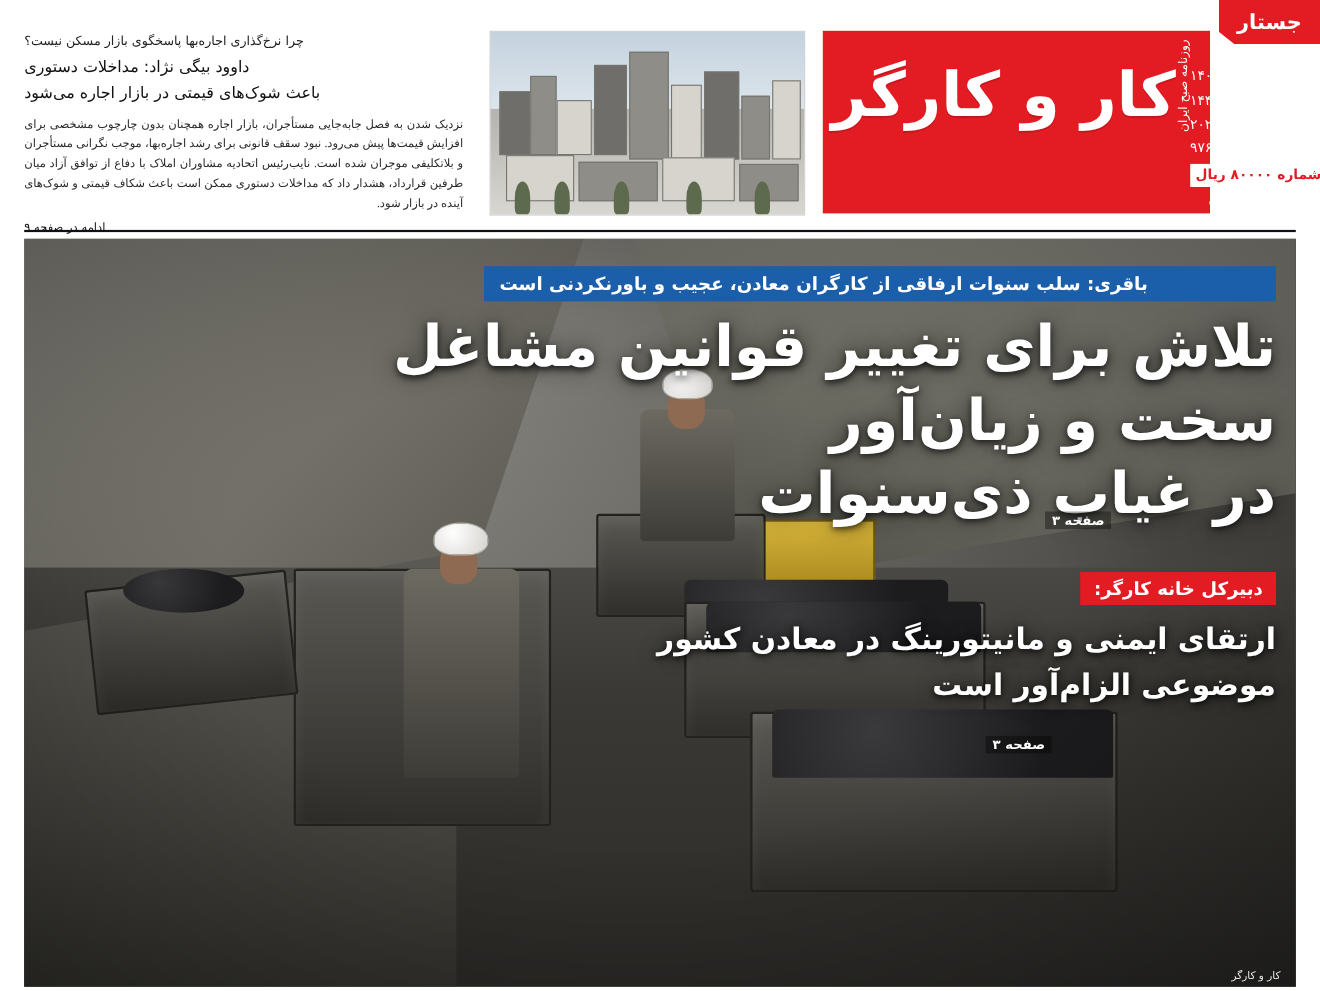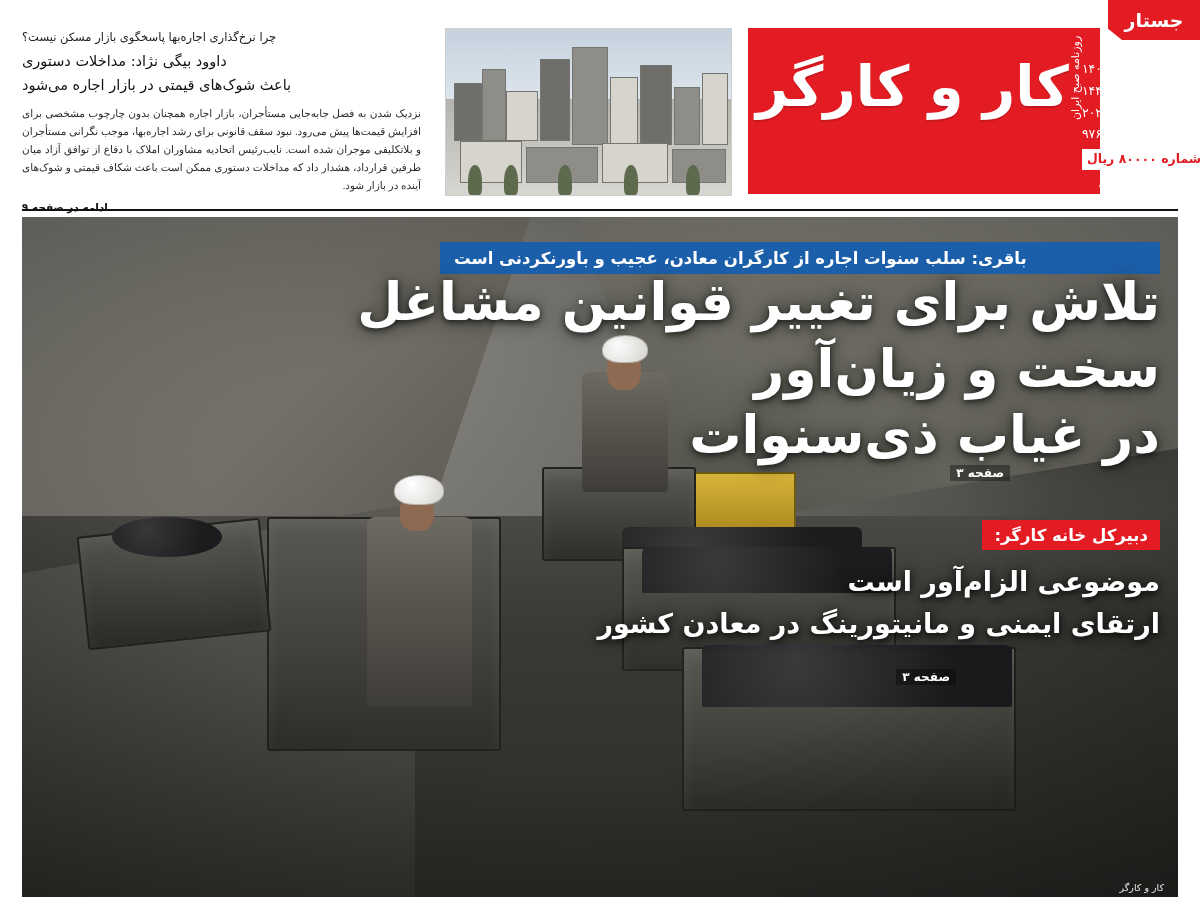--- a/index.html
+++ b/index.html
@@ -187,7 +187,7 @@
   }
   .teaser-more {
     font-size: 10.5px;
-    font-weight: bold;
+    font-weight: normal;
     text-align: left;
     margin-top: 6px;
     color: #111;

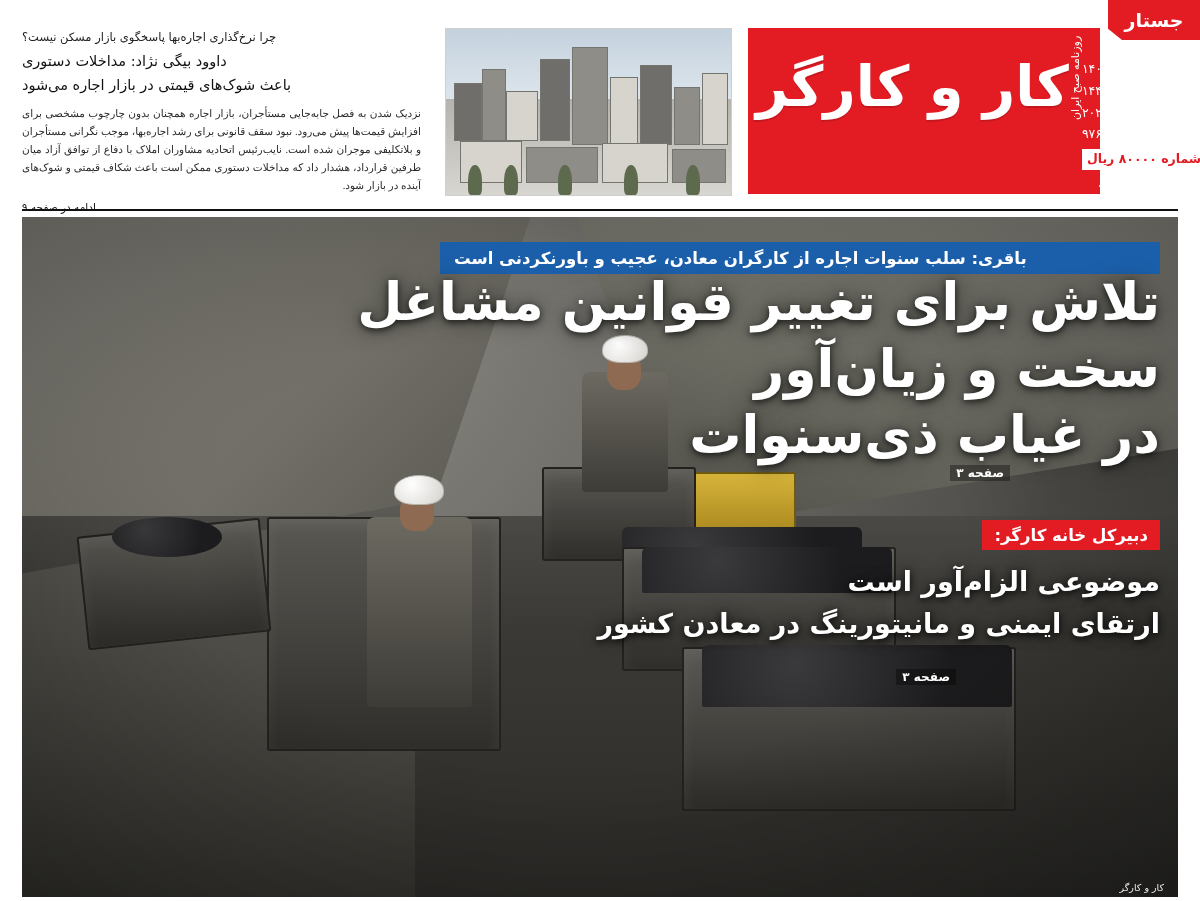--- a/index.html
+++ b/index.html
@@ -476,7 +476,7 @@
     <div class="mp-vignette"></div>
 
     <div class="kicker-bar">
-      <span>باقری: سلب سنوات اجاره از کارگران معادن، عجیب و باورنکردنی است</span>
+      <span>باقری: سلب سنوات ارفاقی از کارگران معادن، عجیب و باورنکردنی است</span>
     </div>
 
     <div class="main-head">

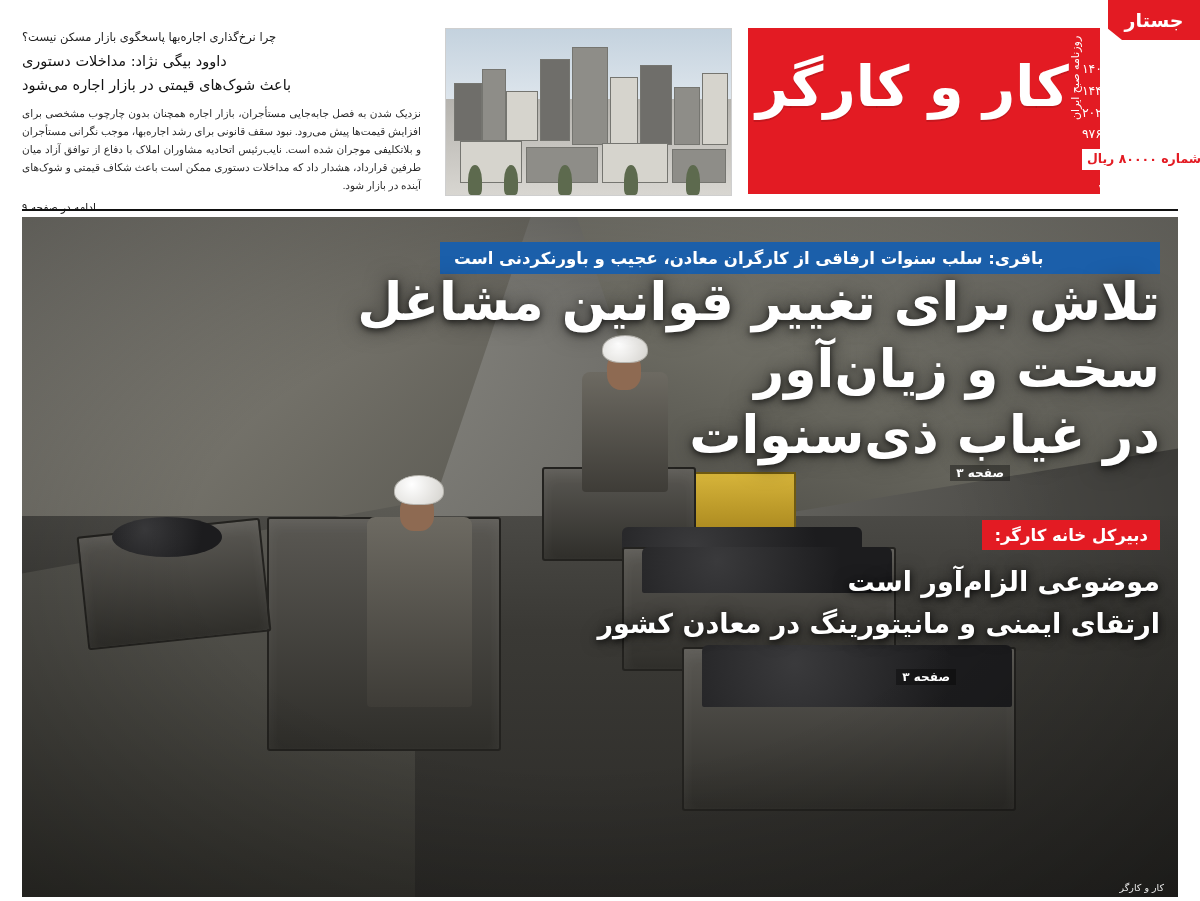--- a/index.html
+++ b/index.html
@@ -312,7 +312,7 @@
   }
   .main-head {
     position: absolute;
-    top: 52px;
+    top: 66px;
     right: 18px;
     width: 930px;
     direction: rtl;

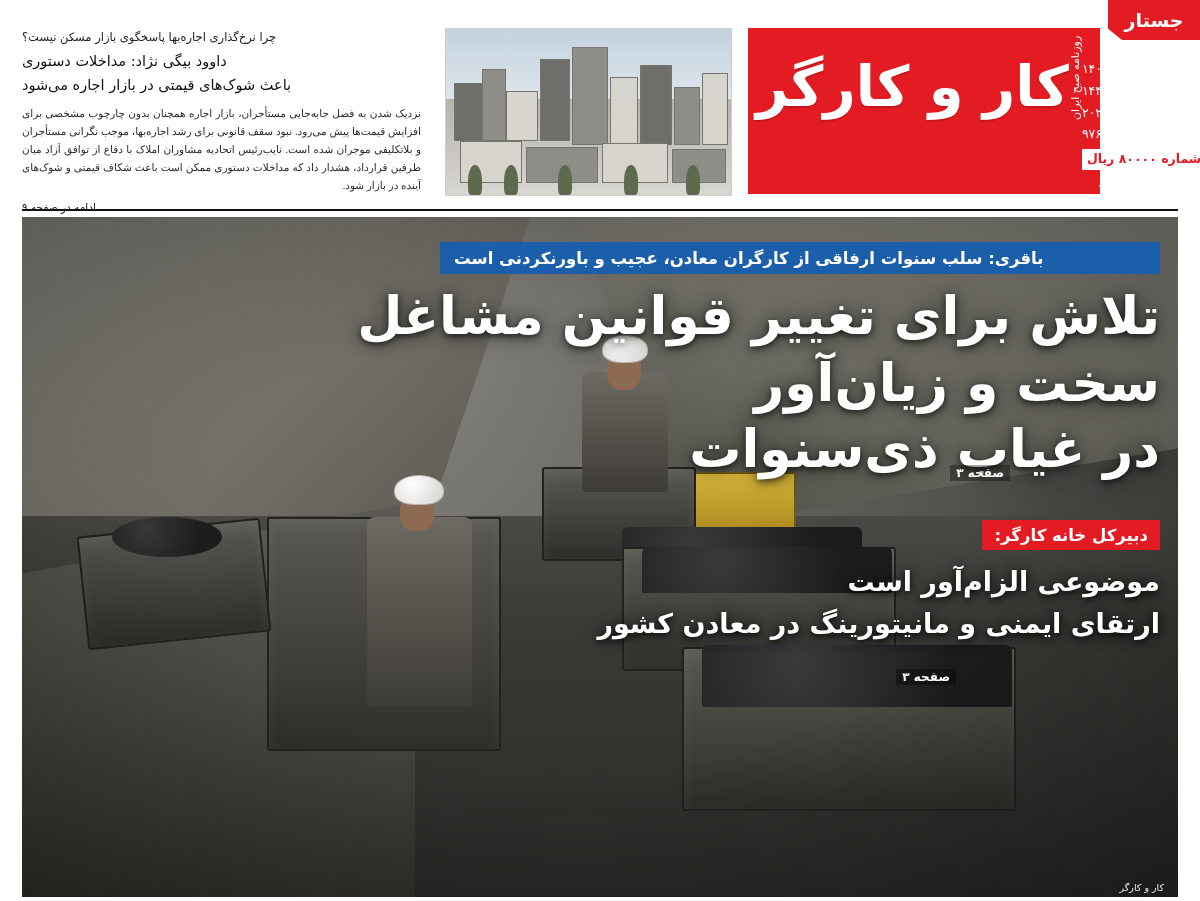--- a/index.html
+++ b/index.html
@@ -491,8 +491,8 @@
     </div>
 
     <div class="sub-head">
+      <div>ارتقای ایمنی و مانیتورینگ در معادن کشور</div>
       <div>موضوعی الزام‌آور است</div>
-      <div>ارتقای ایمنی و مانیتورینگ در معادن کشور</div>
     </div>
 
     <div class="page-ref page-ref-2">صفحه ۳</div>

